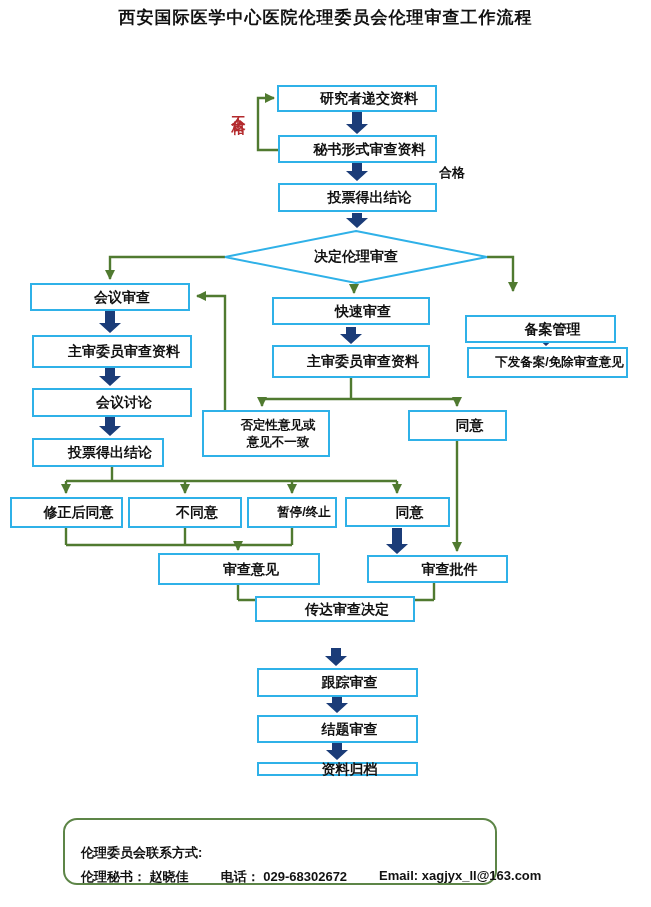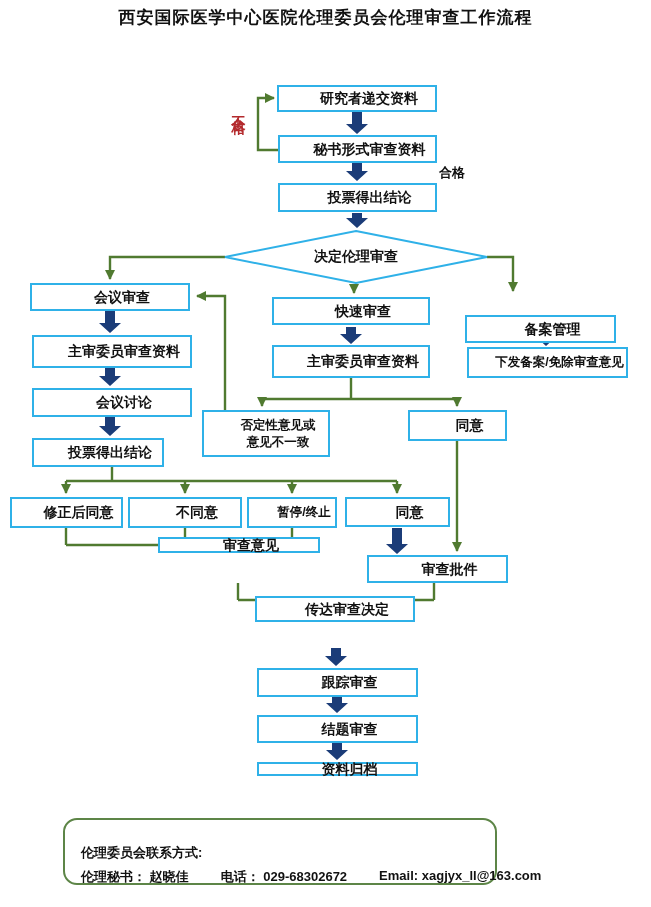--- a/index.html
+++ b/index.html
@@ -142,7 +142,7 @@
 <div class="node small" style="left:247px;top:497px;width:90px;height:31px;">暂停/终止</div>
 <div class="node" style="left:345px;top:497px;width:105px;height:30px;">同意</div>
 
-<div class="node" style="left:158px;top:537px;width:162px;height:16px;">审查意见</div>
+<div class="node" style="left:158px;top:553px;width:162px;height:32px;">审查意见</div>
 <div class="node" style="left:367px;top:555px;width:141px;height:28px;">审查批件</div>
 
 <div class="node" style="left:255px;top:596px;width:160px;height:26px;">传达审查决定</div>

